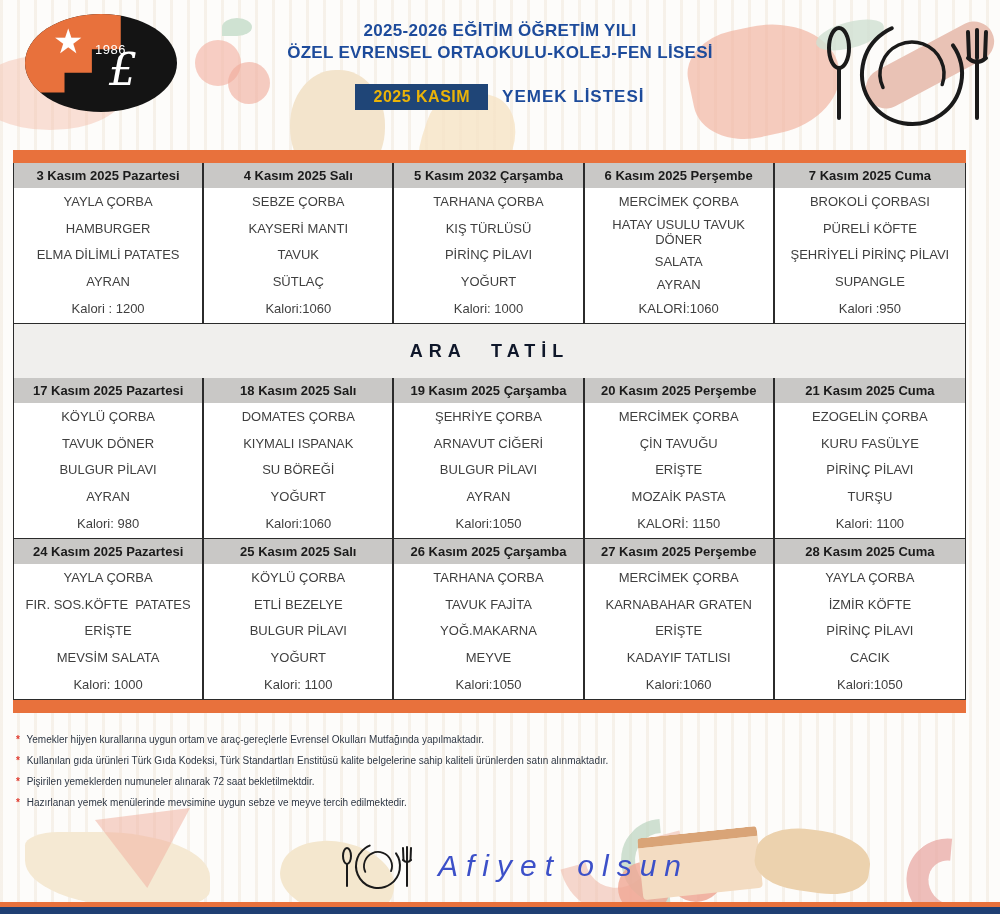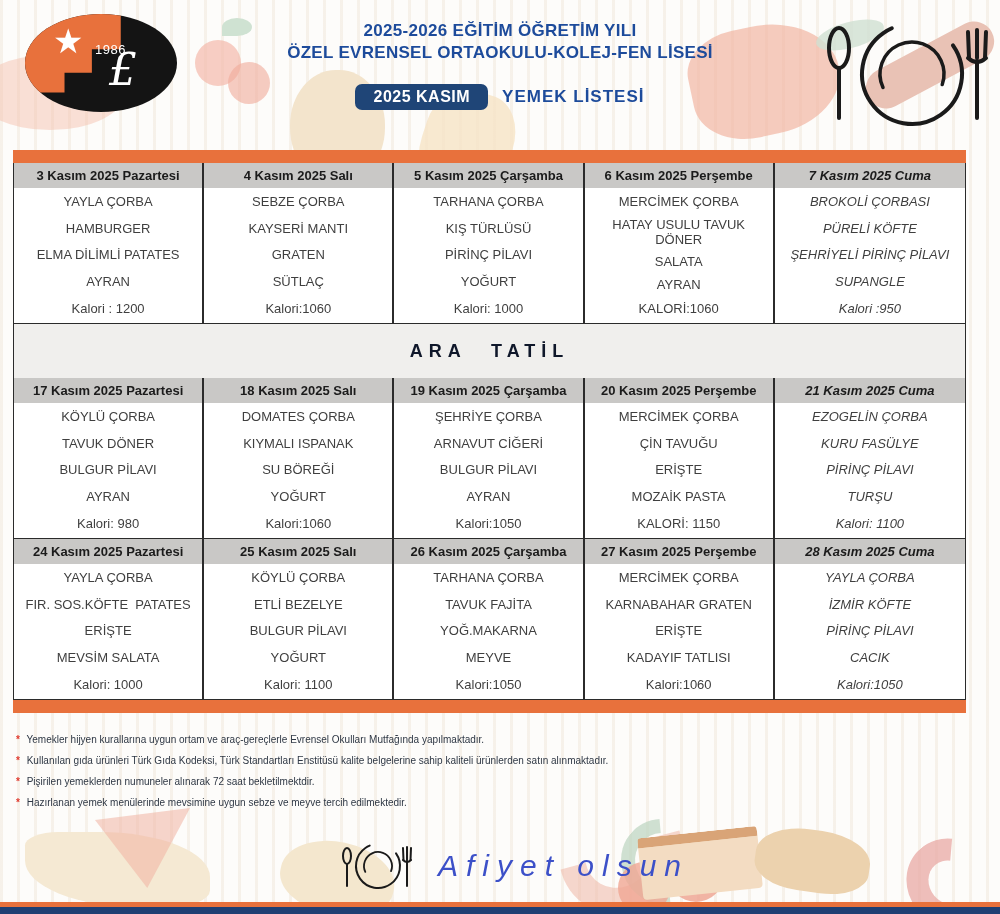--- a/index.html
+++ b/index.html
@@ -32,8 +32,8 @@
   .title-line{color:var(--title-blue);font-weight:bold;font-size:17px;letter-spacing:.3px;line-height:22px;}
   .badge-row{position:absolute;left:250px;top:84px;width:500px;display:flex;justify-content:center;
     align-items:center;gap:14px;z-index:3;}
-  .month-badge{background:var(--navy);color:#ffffff;font-weight:bold;font-size:16px;
-    padding:4px 18px;letter-spacing:.5px;border-radius:7px;}
+  .month-badge{background:var(--navy);color:#eab308;font-weight:bold;font-size:16px;
+    padding:4px 18px;letter-spacing:.5px;}
   .list-label{color:var(--title-blue);font-weight:bold;font-size:17px;letter-spacing:1px;}
   .plate-top{position:absolute;right:8px;top:6px;z-index:3;}
 

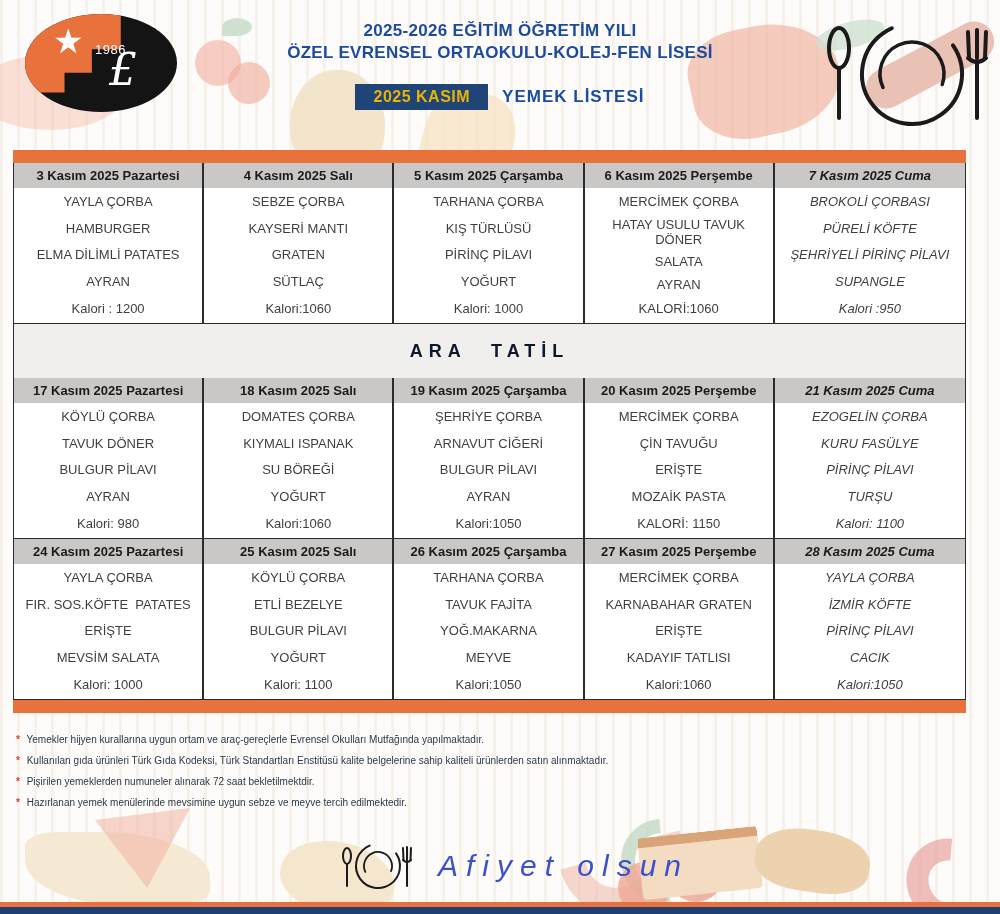--- a/index.html
+++ b/index.html
@@ -148,7 +148,7 @@
             </div>
           </div>
           <div class="day">
-            <div class="day-header">5 Kasım 2025 Çarşamba</div>
+            <div class="day-header">5 Kasım 2032 Çarşamba</div>
             <div class="day-body">
               <div class="menu-item">TARHANA ÇORBA</div>
               <div class="menu-item">KIŞ TÜRLÜSÜ</div>

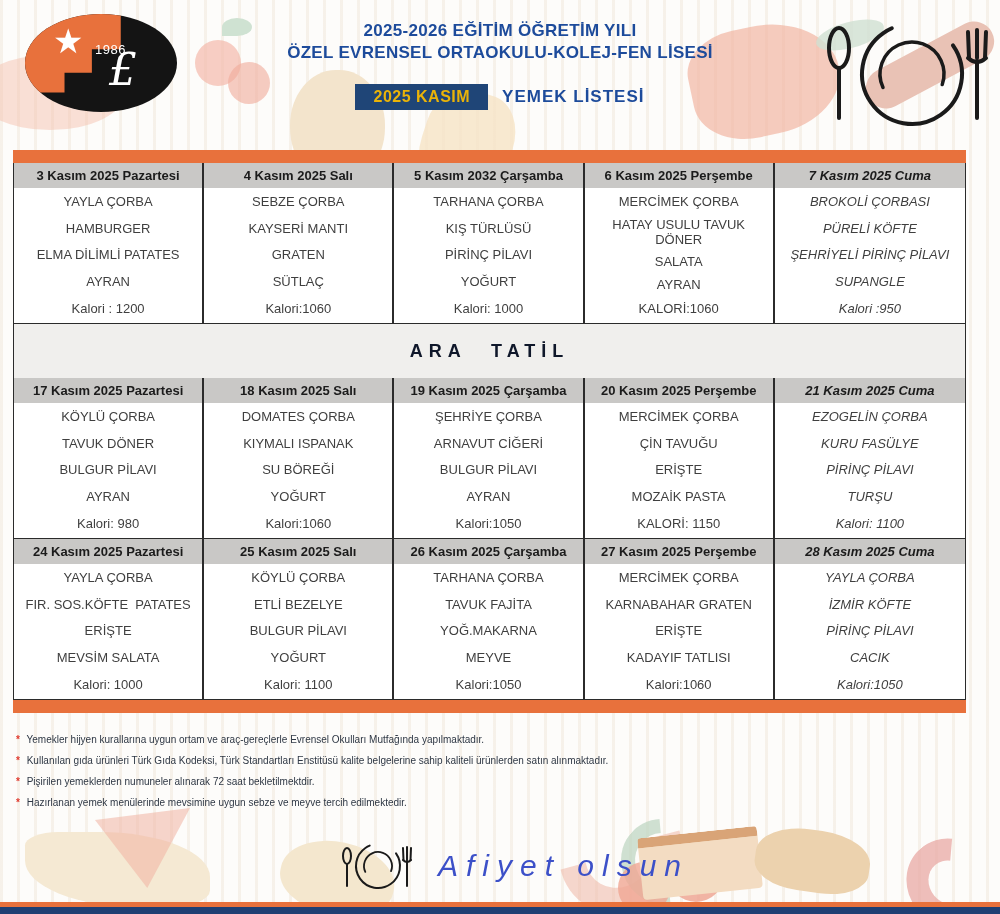--- a/index.html
+++ b/index.html
@@ -44,7 +44,7 @@
     border-top:none;background:#fff;}
   .menu-table .orange-bar.top{border:none;}
   .day{border-right:2px solid var(--border-dark);display:flex;flex-direction:column;}
-  .day:last-child{border-right:none;font-style:italic;}
+  .day:last-child{border-right:none;}
   .day-header{height:25px;background:var(--header-gray);display:flex;align-items:center;justify-content:center;
     font-weight:bold;font-size:13px;color:#1b1b1b;}
   .day-body{height:135px;display:flex;flex-direction:column;justify-content:space-between;

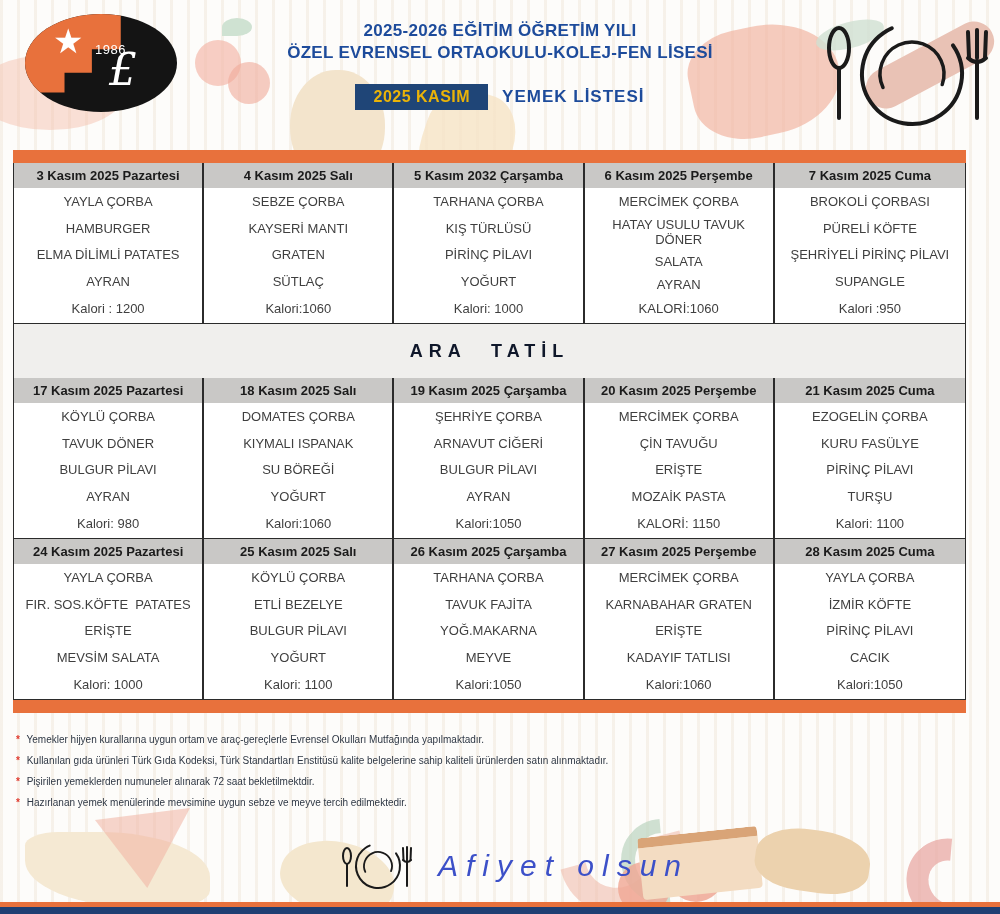--- a/index.html
+++ b/index.html
@@ -142,7 +142,7 @@
             <div class="day-body">
               <div class="menu-item">SEBZE ÇORBA</div>
               <div class="menu-item">KAYSERİ MANTI</div>
-              <div class="menu-item">GRATEN</div>
+              <div class="menu-item">TAVUK</div>
               <div class="menu-item">SÜTLAÇ</div>
               <div class="calories">Kalori:1060</div>
             </div>

